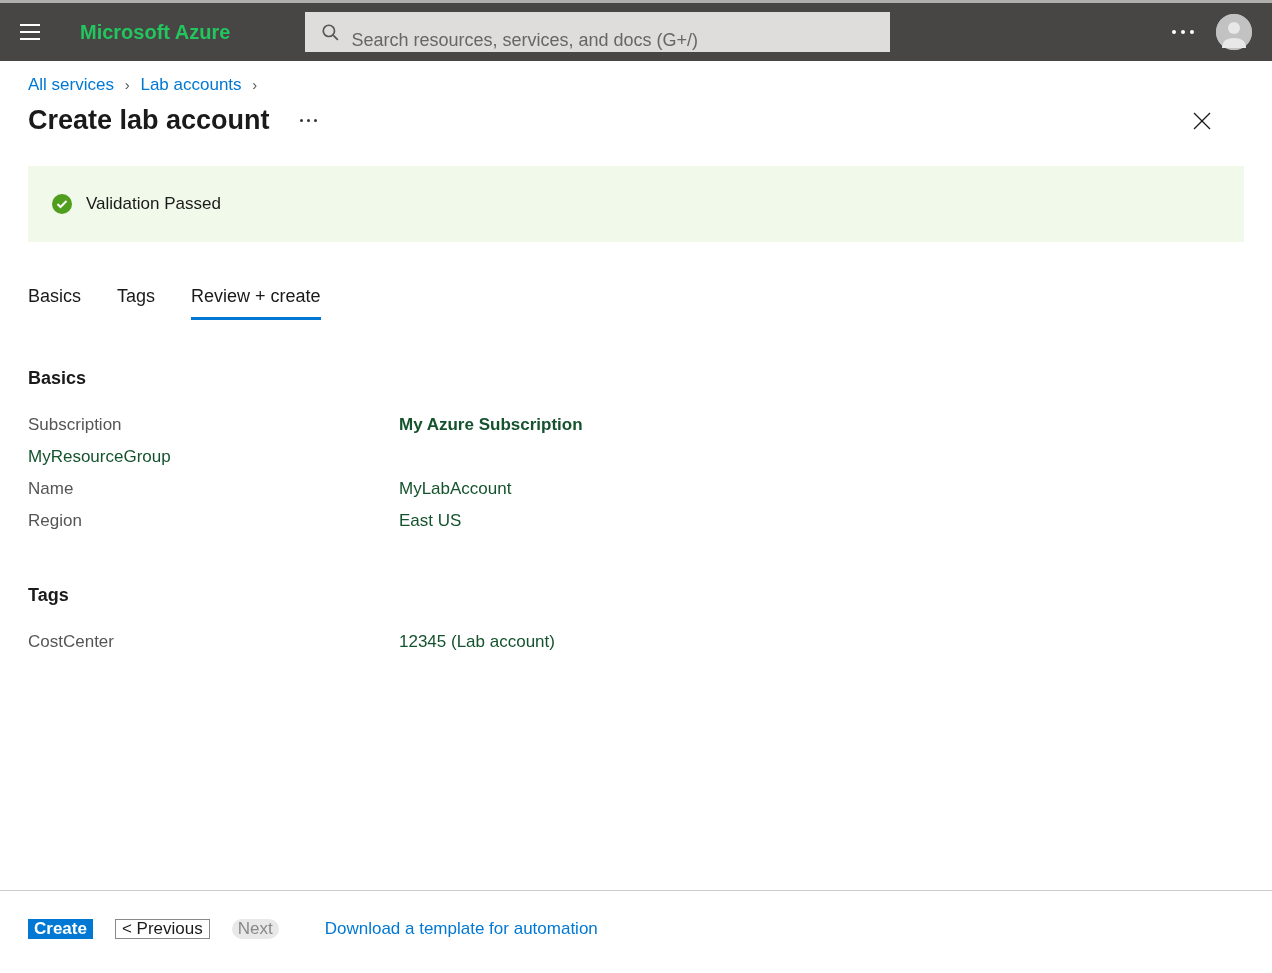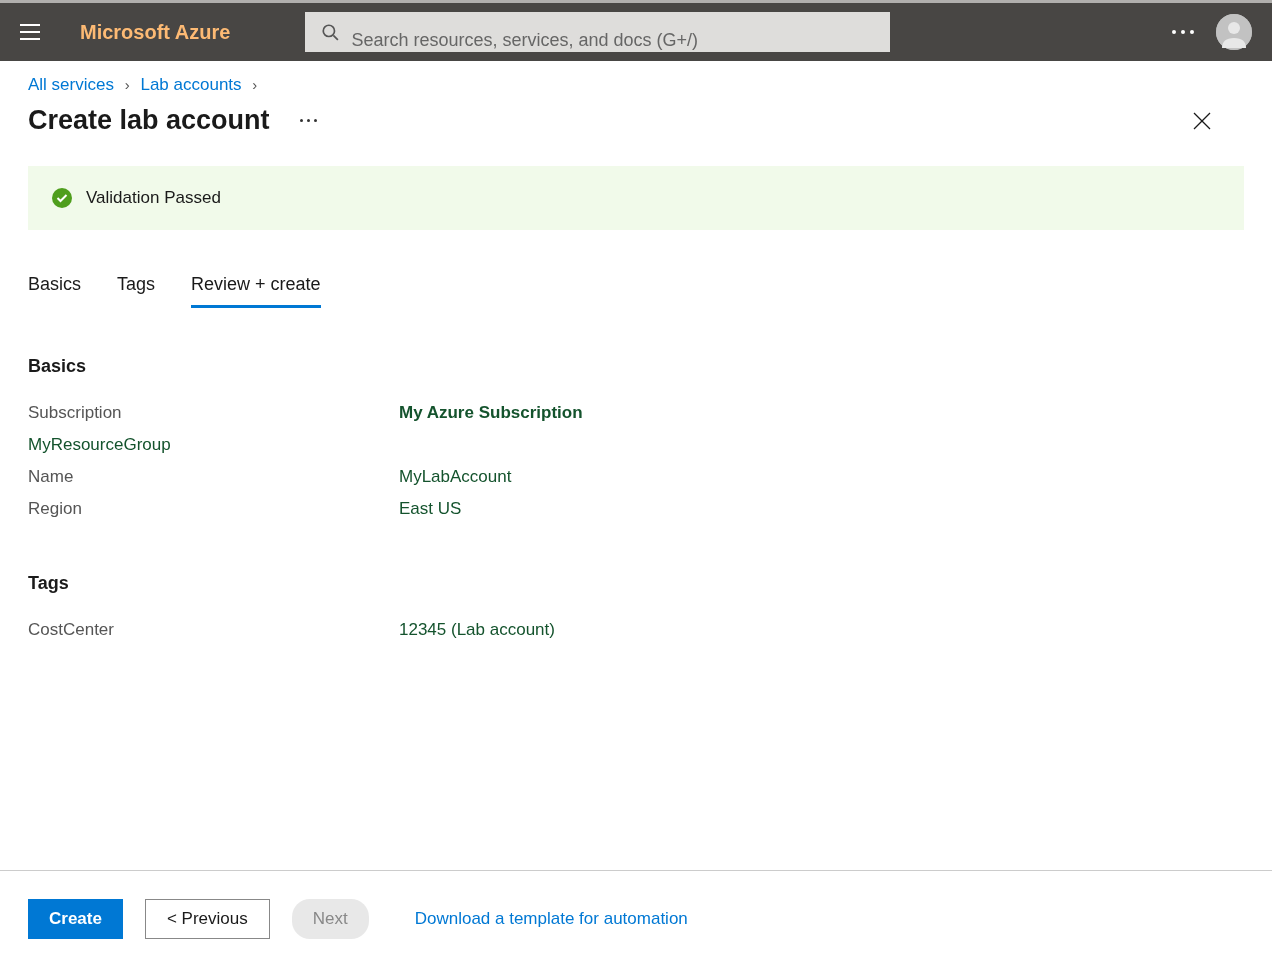--- a/index.html
+++ b/index.html
@@ -40,7 +40,7 @@
       width: 100%;
     }
     .azure-logo {
-      color: #fdba74;
+      color: #22c55e;
       font-size: 20px;
       font-weight: 600;
       margin-right: 75px;

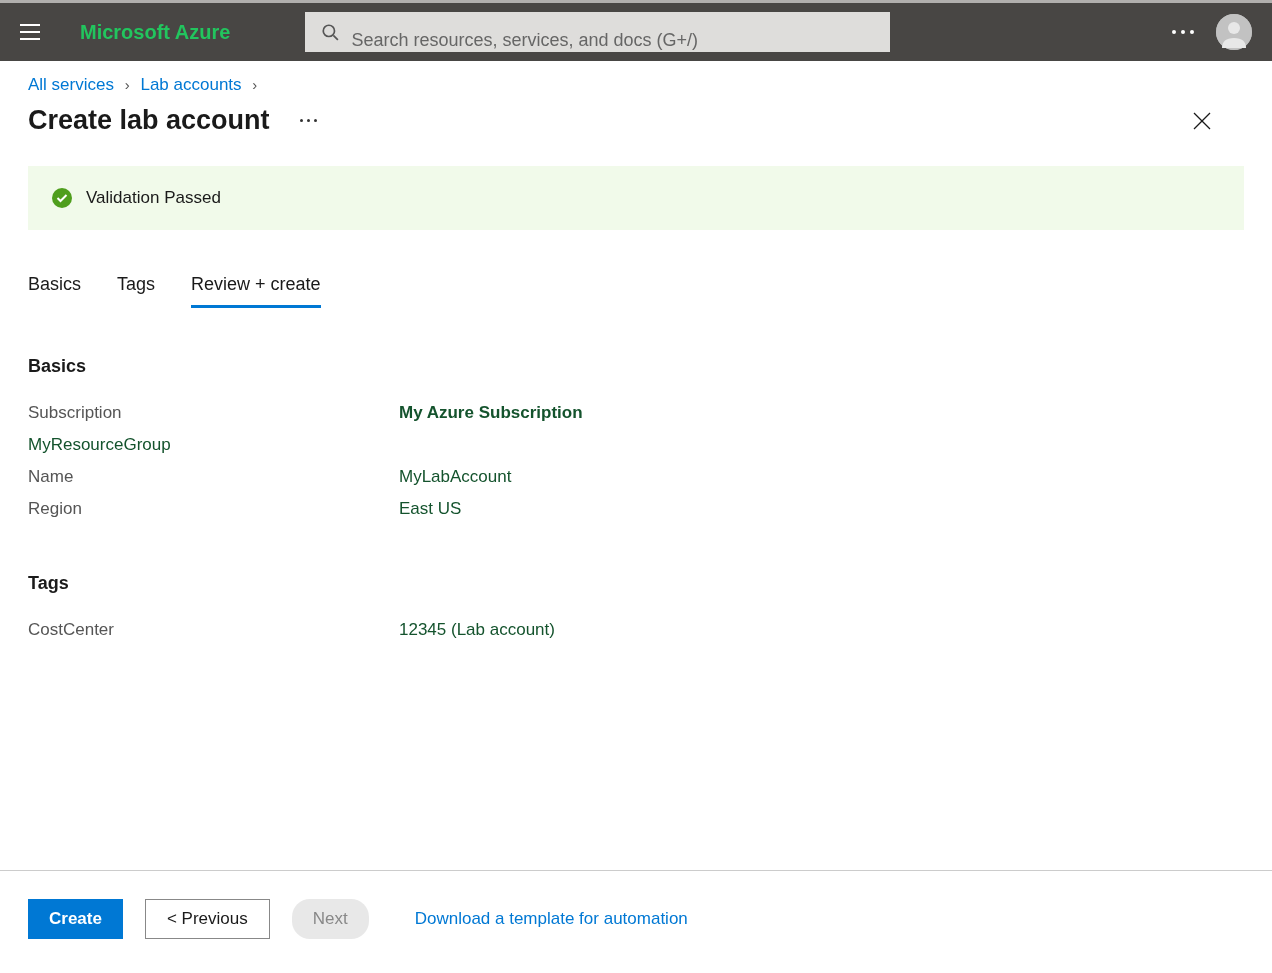--- a/index.html
+++ b/index.html
@@ -158,7 +158,7 @@
     
     .validation-banner {
       background: #f1faea;
-      padding: 22px 24px;
+      padding: 28px 24px;
       display: flex;
       align-items: center;
       gap: 14px;

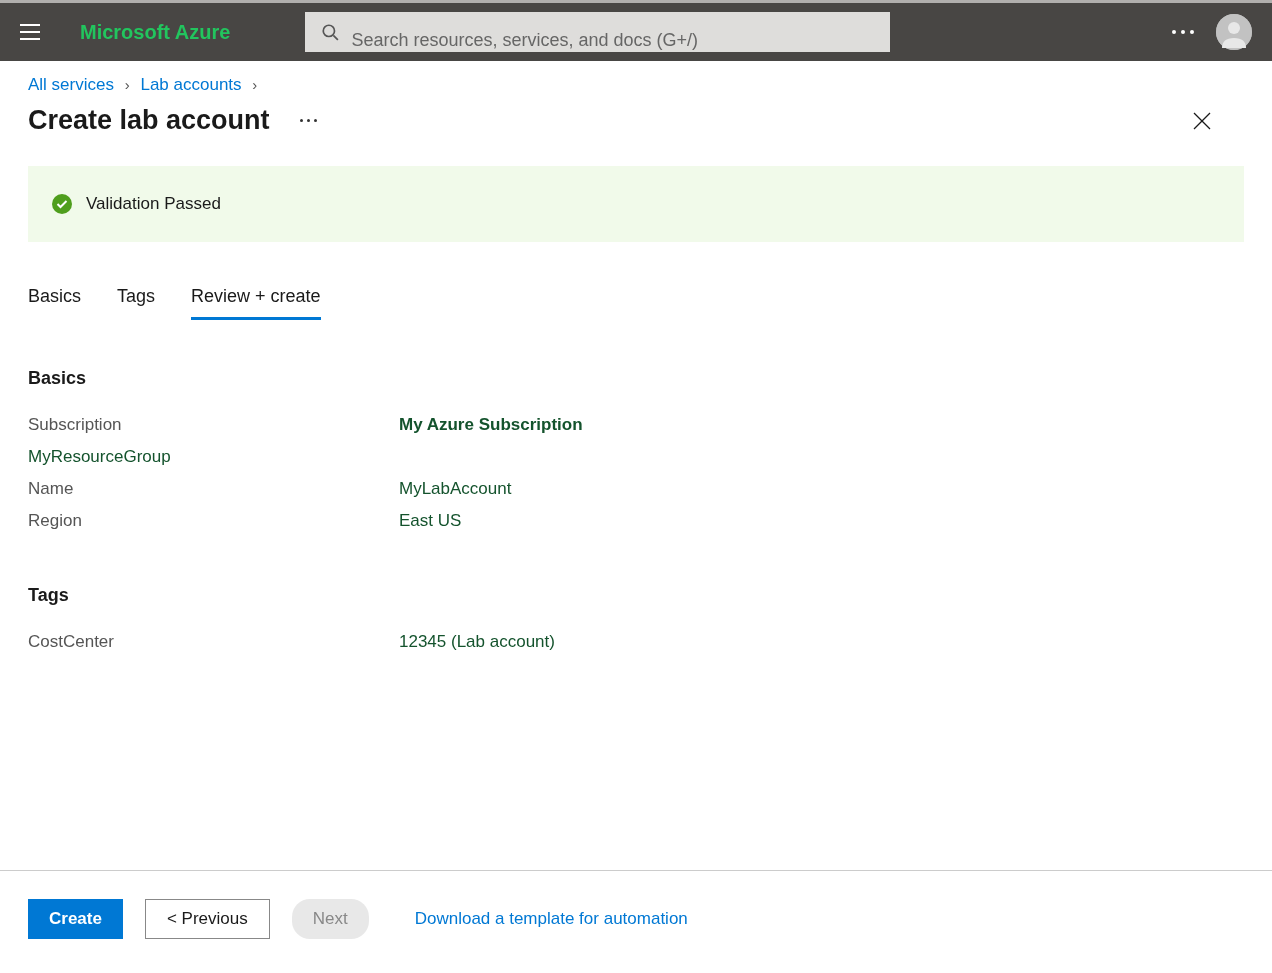--- a/index.html
+++ b/index.html
@@ -232,8 +232,8 @@
       gap: 22px;
     }
     .btn {
-      height: 40px;
-      padding: 0 21px;
+      height: 20px;
+      padding: 0 6px;
       font-size: 17px;
       cursor: pointer;
       border: none;

